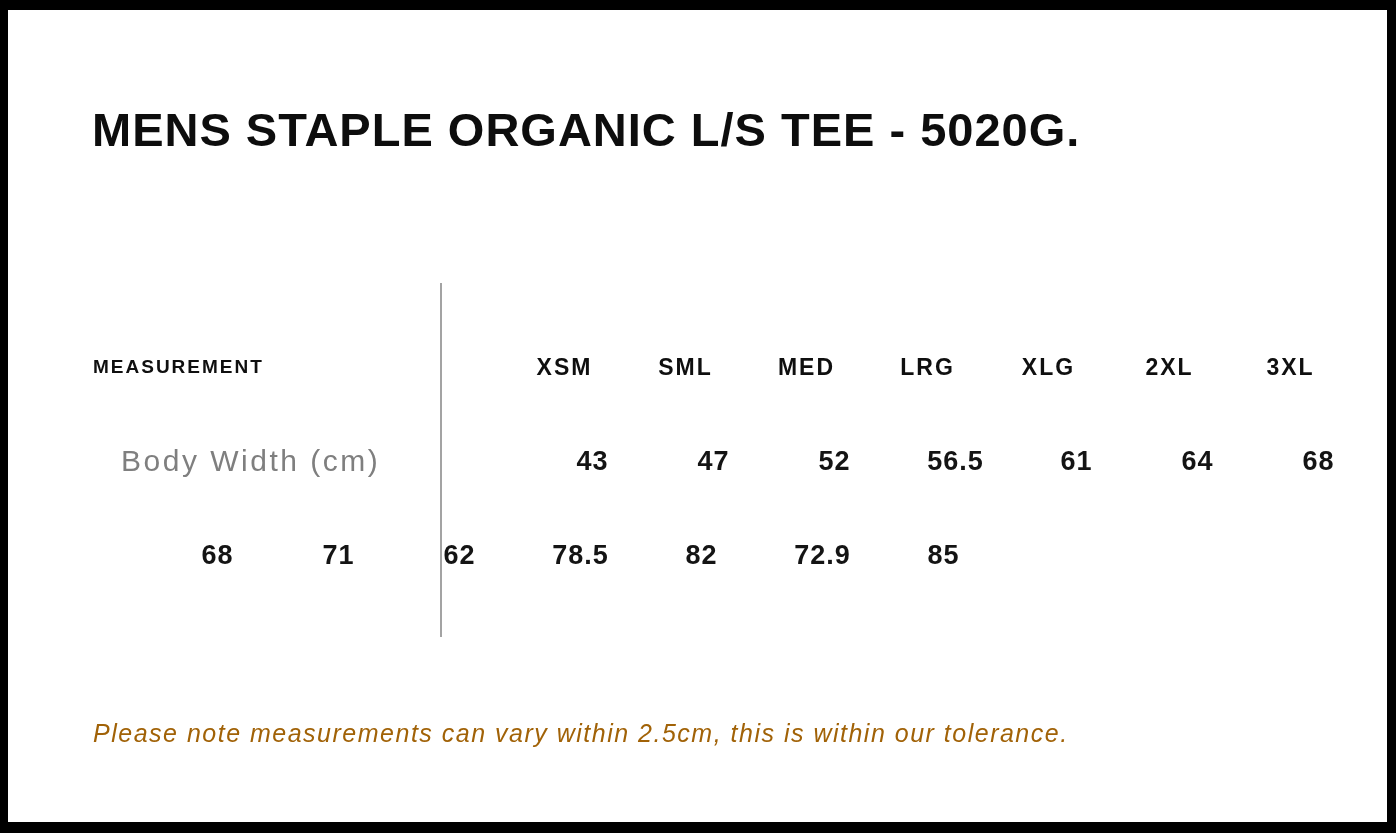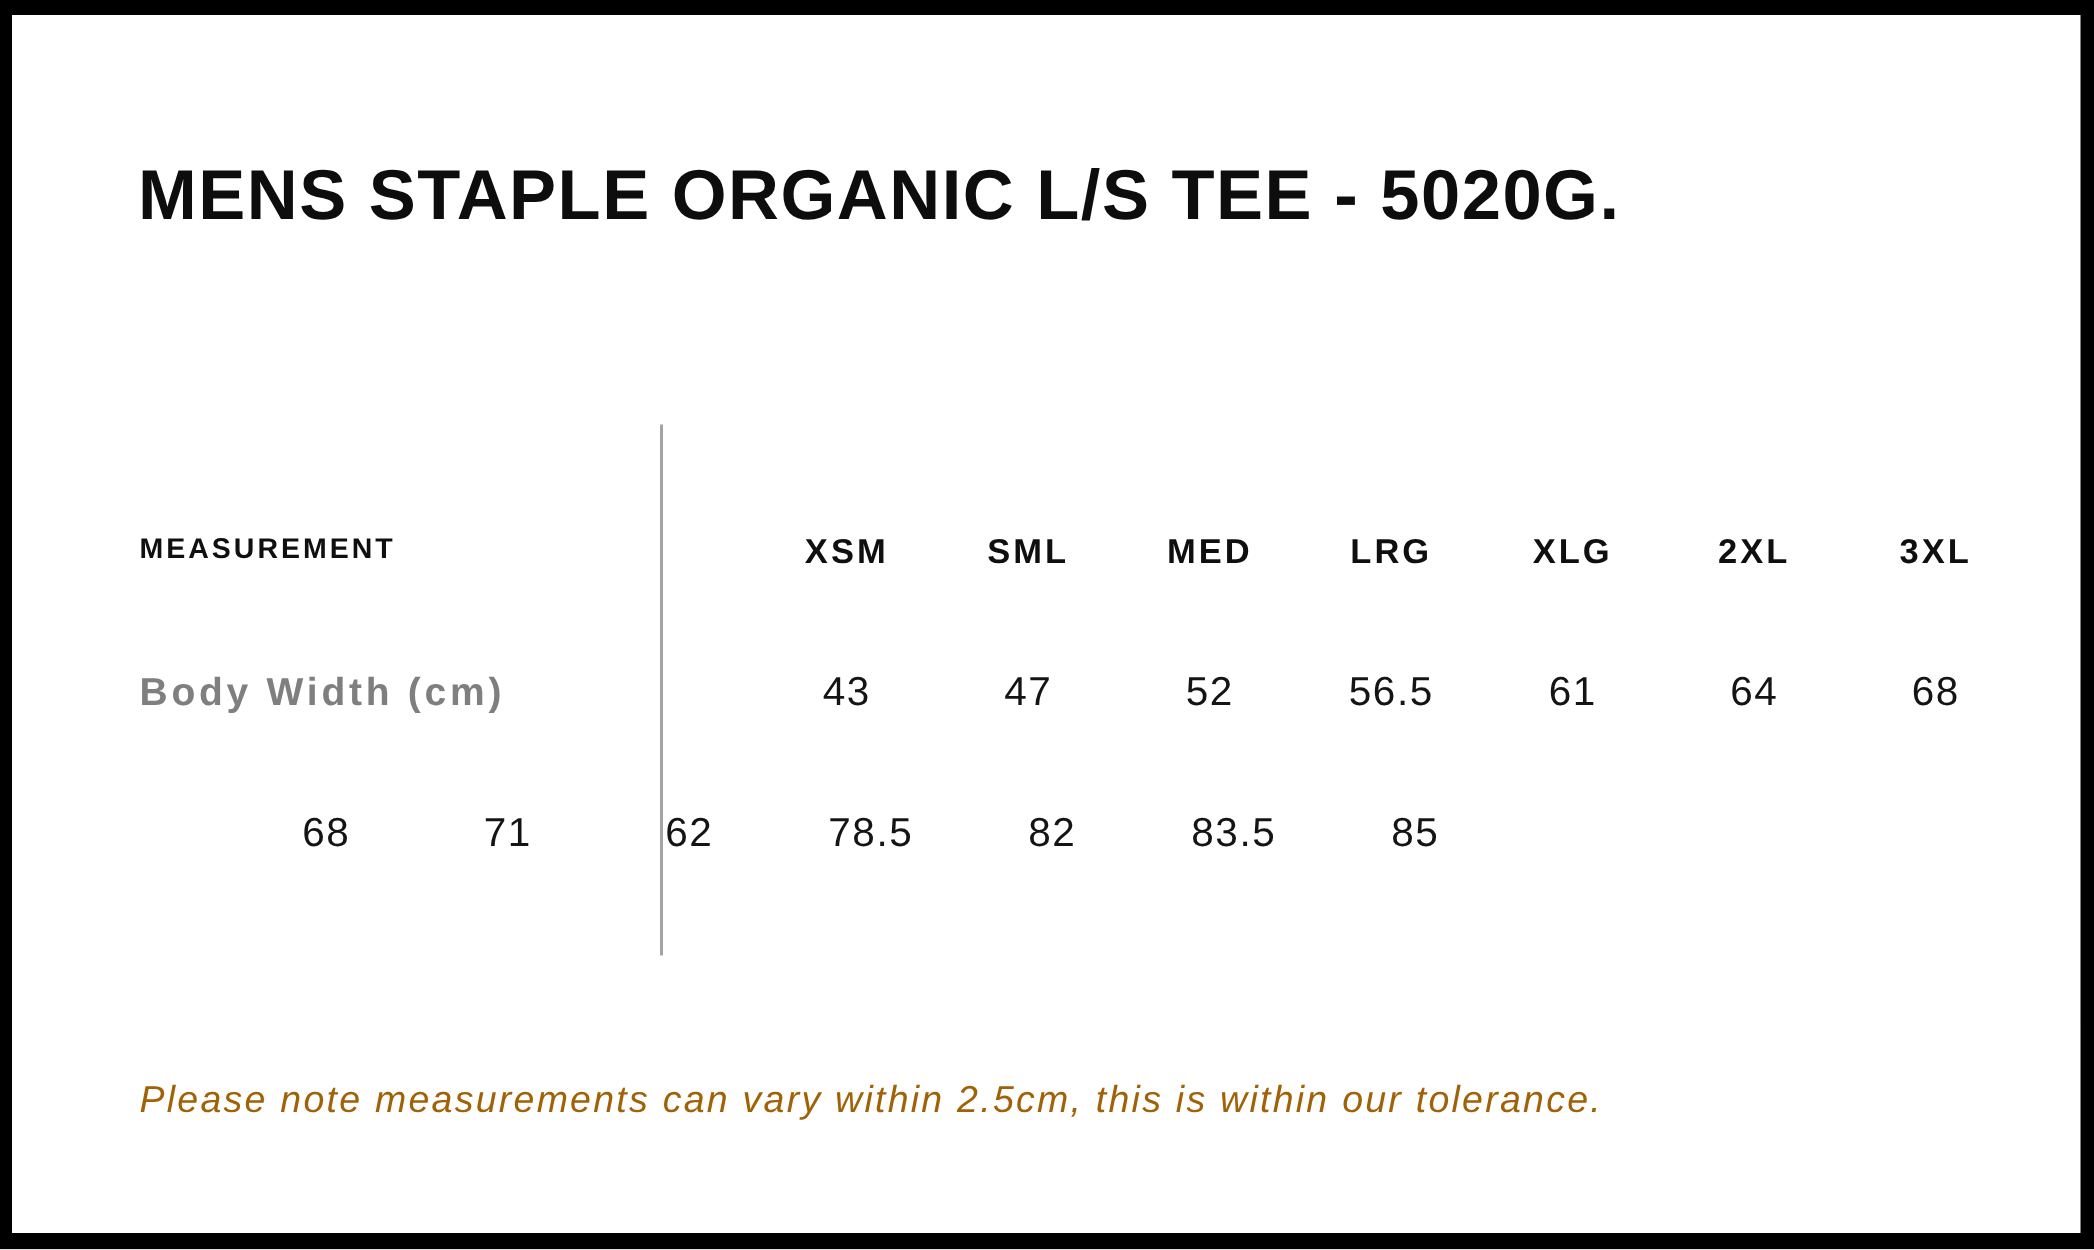--- a/index.html
+++ b/index.html
@@ -82,10 +82,11 @@
     color: #0f0f0f;
   }
   .data-row .label-cell {
-    font-size: 26px;
-    font-weight: 700;
+    font-size: 30px;
+    font-weight: 400;
     letter-spacing: 2.5px;
     color: #7f7f7f;
+    margin-left: 28px;
   }
   .data-row .size-cell {
     font-size: 27px;

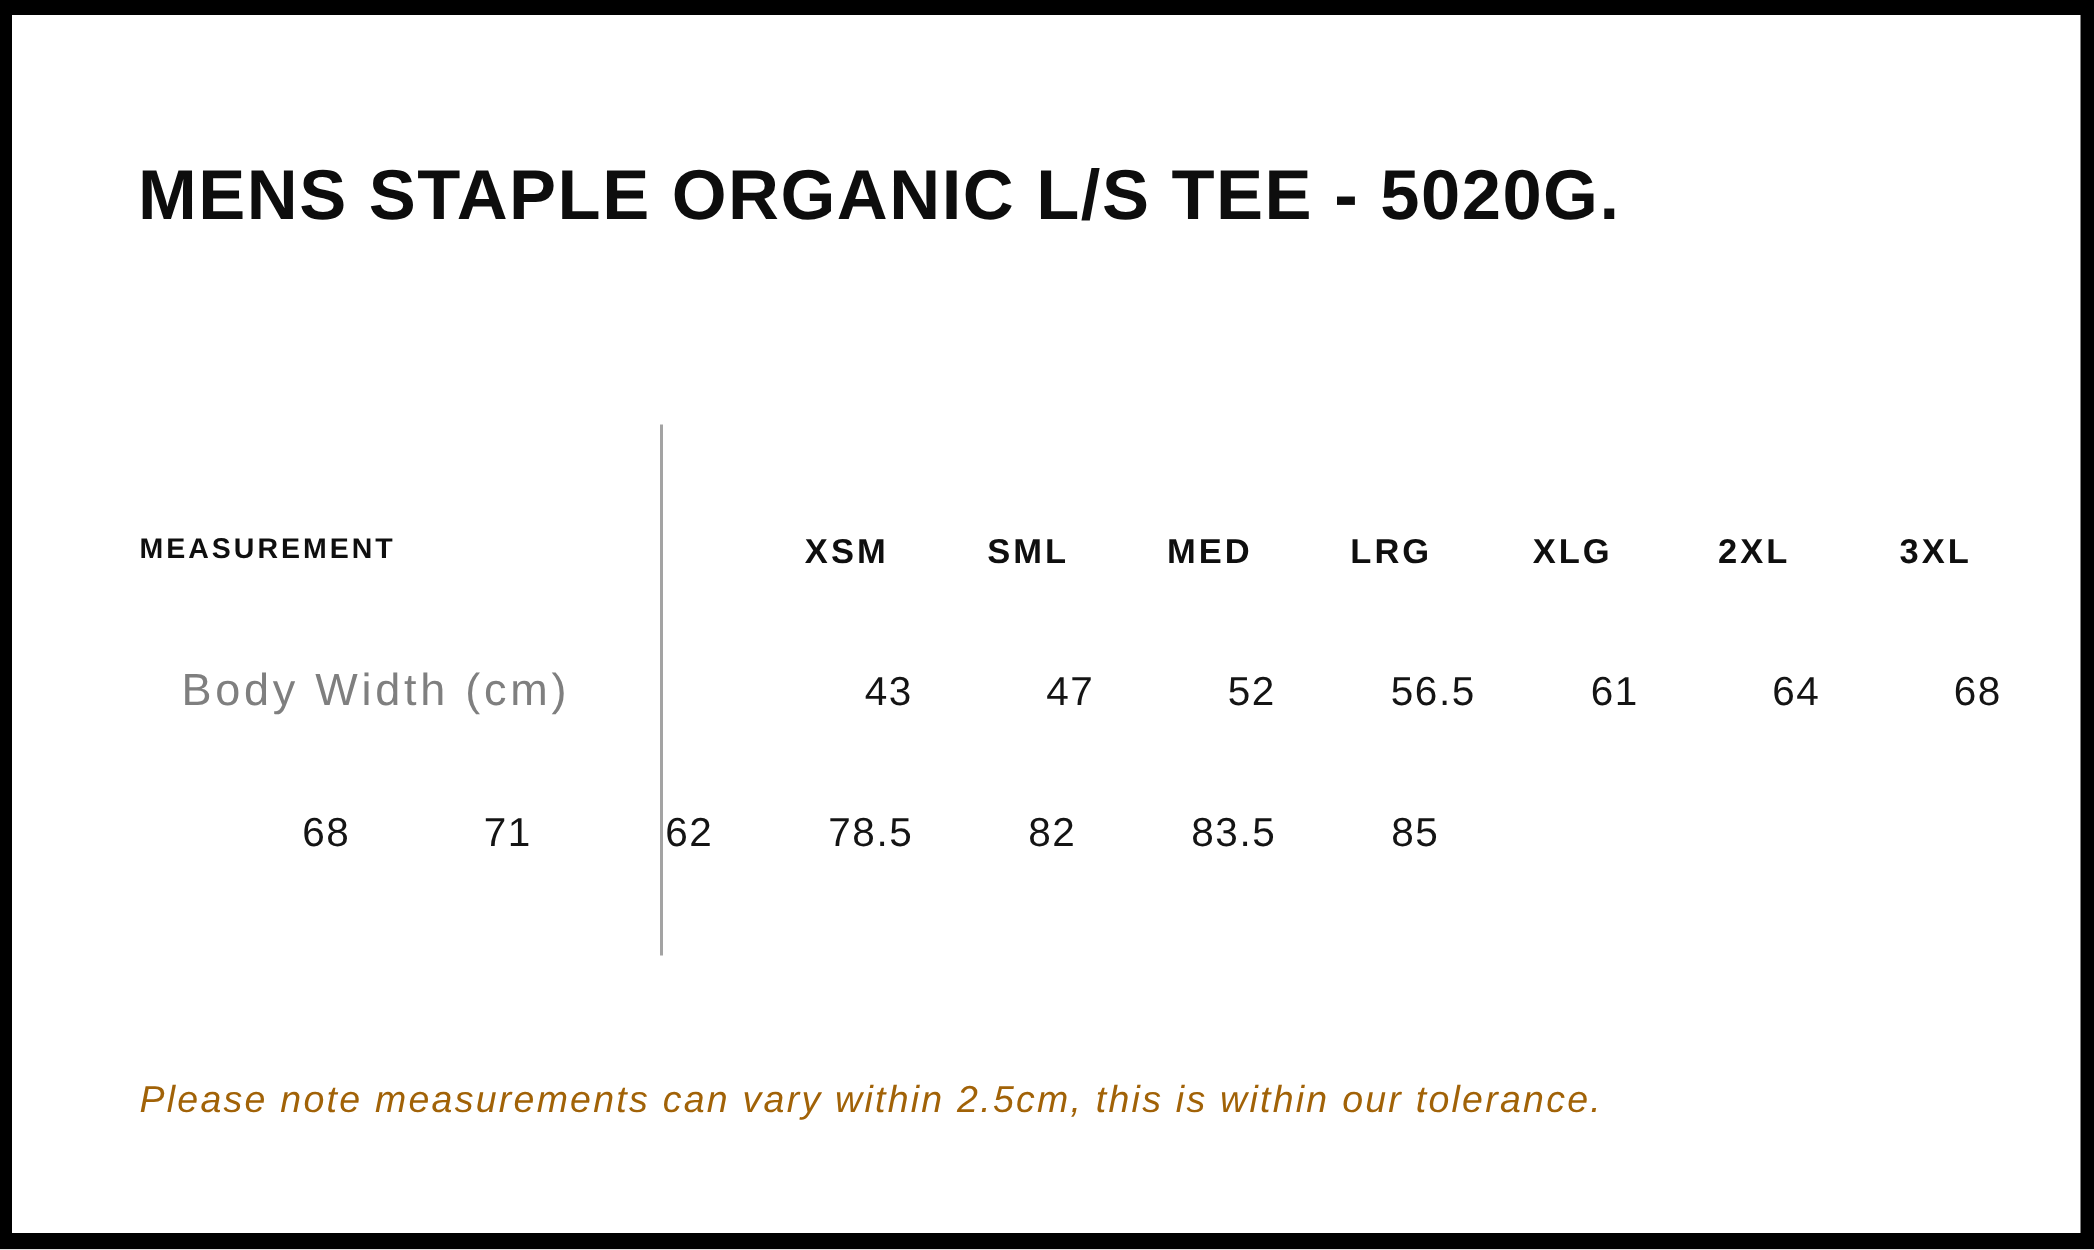--- a/index.html
+++ b/index.html
@@ -90,7 +90,7 @@
   }
   .data-row .size-cell {
     font-size: 27px;
-    font-weight: 400;
+    font-weight: 700;
     letter-spacing: 1px;
     color: #141414;
   }

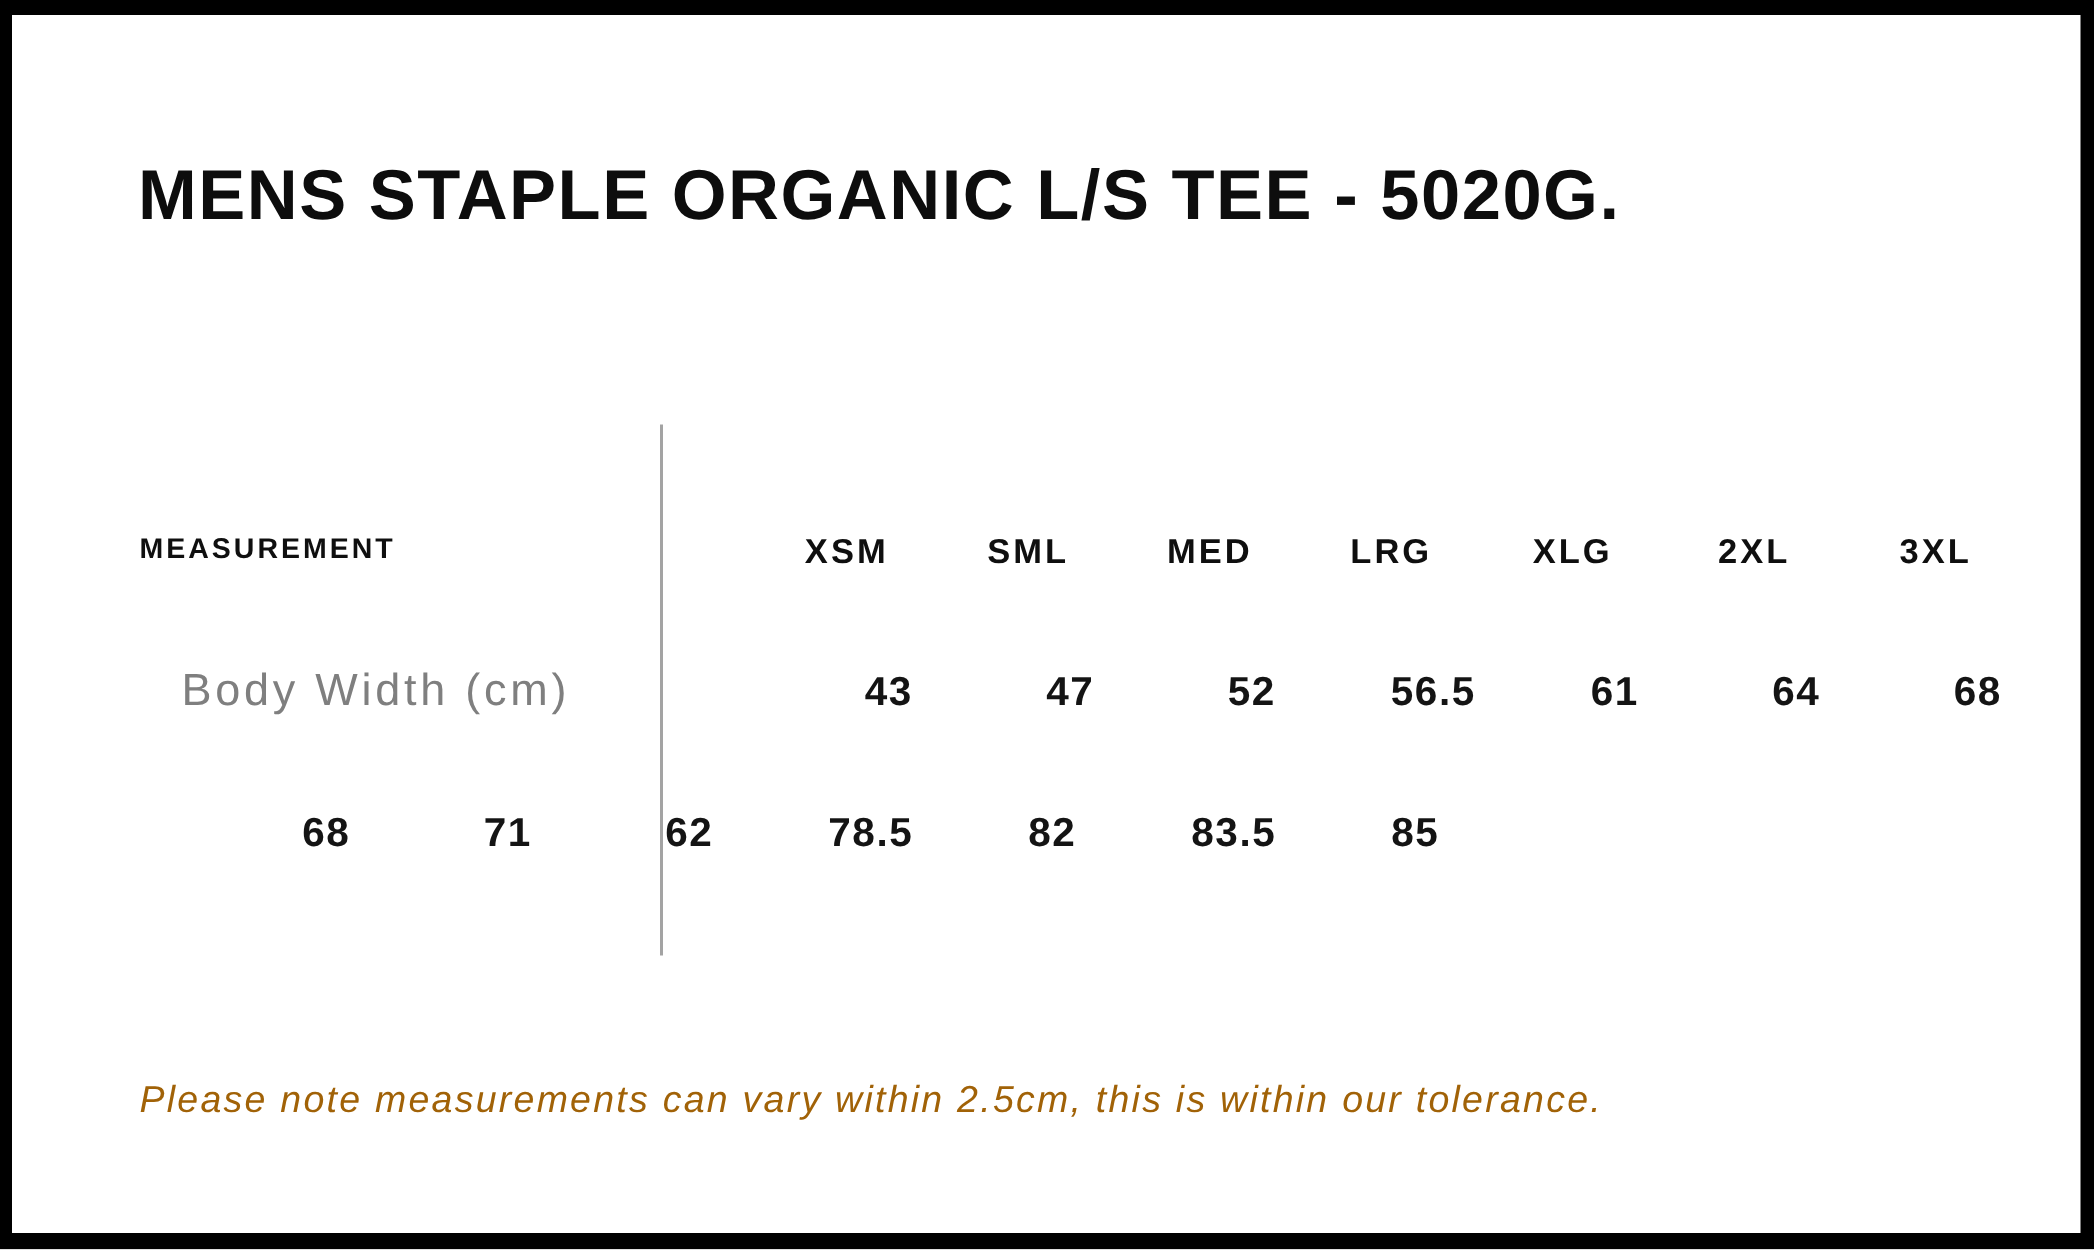--- a/index.html
+++ b/index.html
@@ -152,7 +152,7 @@
         <div class="size-cell">62</div>
         <div class="size-cell">78.5</div>
         <div class="size-cell">82</div>
-        <div class="size-cell">83.5</div>
+        <div class="size-cell">72.9</div>
         <div class="size-cell">85</div>
       </div>
     </div>

